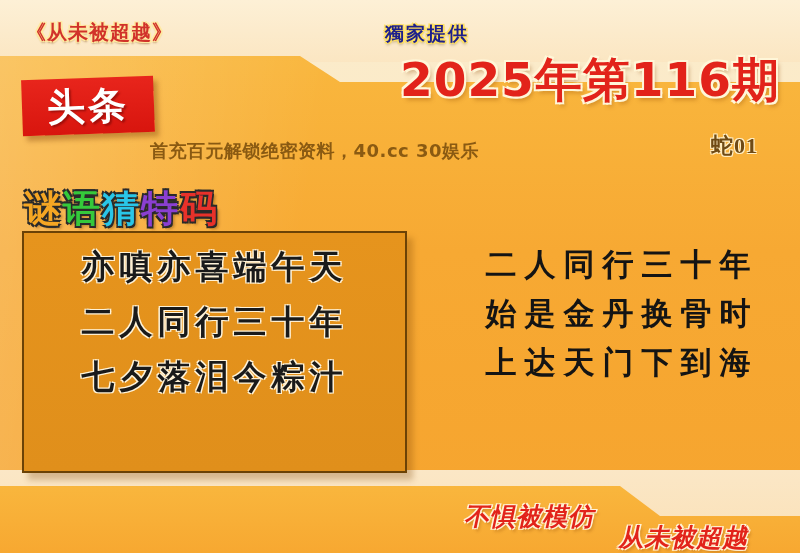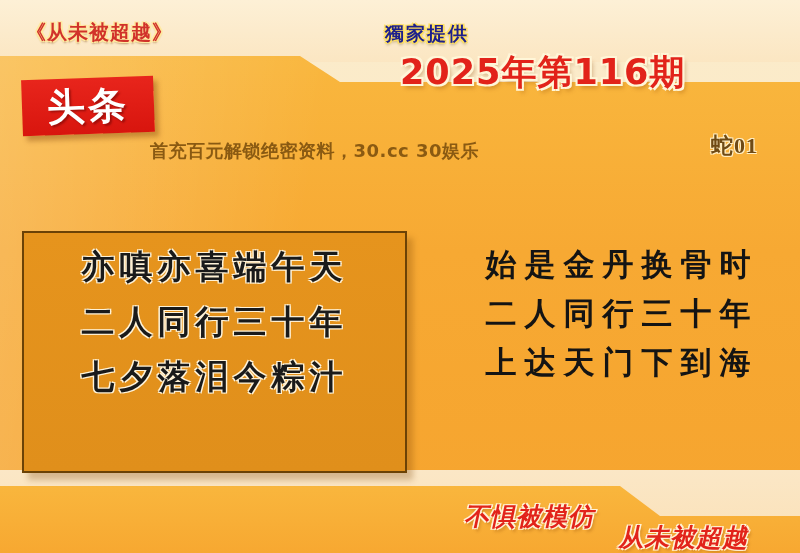--- a/index.html
+++ b/index.html
@@ -63,7 +63,7 @@
   }
   .hdr-issue{
     position:absolute;left:400px;top:49px;
-    font-size:35px;font-weight:bold;letter-spacing:1px;
+    font-size:47px;font-weight:bold;letter-spacing:1px;
     font-family:"DejaVu Sans","Liberation Sans",sans-serif;
     color:#e2231a;
     text-shadow:

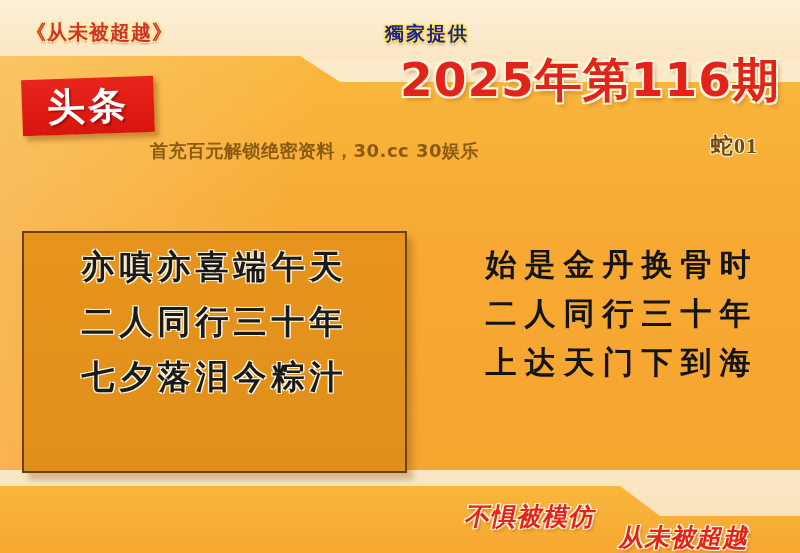--- a/index.html
+++ b/index.html
@@ -200,7 +200,7 @@
     <span>头条</span>
   </div>
 
-  <div class="hdr-promo">首充百元解锁绝密资料，30.cc 30娱乐</div>
+  <div class="hdr-promo">首充百元解锁绝密资料，40.cc 30娱乐</div>
 
   <div class="hdr-zodiac">蛇01</div>
 

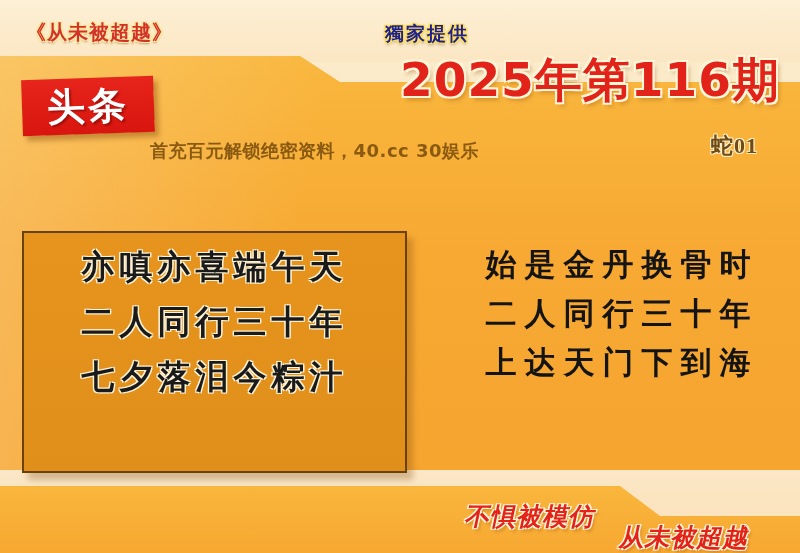--- a/index.html
+++ b/index.html
@@ -204,6 +204,9 @@
 
   <div class="hdr-zodiac">蛇01</div>
 
+  <div class="rainbow-title">
+    <span class="ch" style="color: rgb(245, 166, 35);">谜</span><span class="ch" style="color: rgb(53, 201, 59);">语</span><span class="ch" style="color: rgb(41, 198, 232);">猜</span><span class="ch" style="color: rgb(138, 63, 209);">特</span><span class="ch" style="color: rgb(232, 49, 42);">码</span>
+  </div>
 
   <div class="riddle-box">
     <div class="riddle-line">亦嗔亦喜端午天</div>

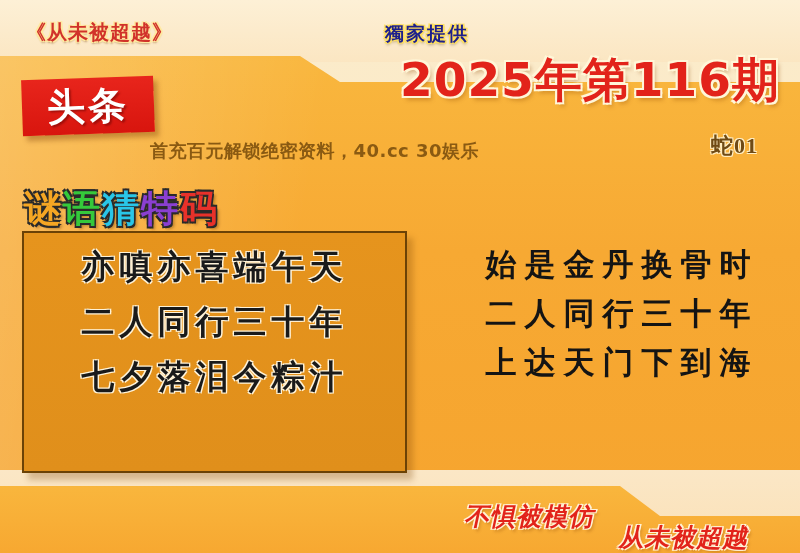--- a/index.html
+++ b/index.html
@@ -215,8 +215,8 @@
   </div>
 
   <div class="poem">
+    <div class="poem-line">二人同行三十年</div>
     <div class="poem-line">始是金丹换骨时</div>
-    <div class="poem-line">二人同行三十年</div>
     <div class="poem-line">上达天门下到海</div>
   </div>
 

